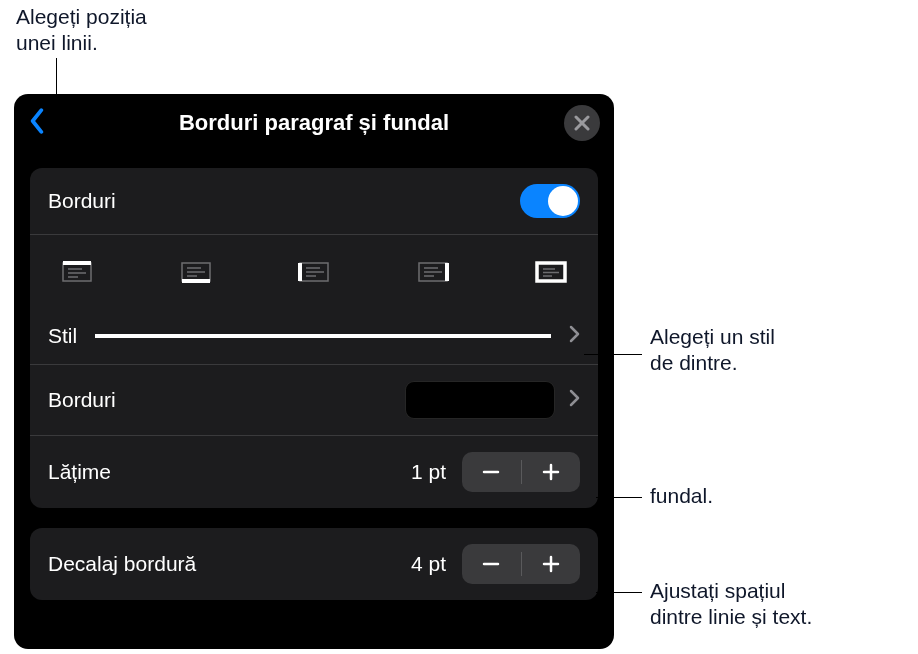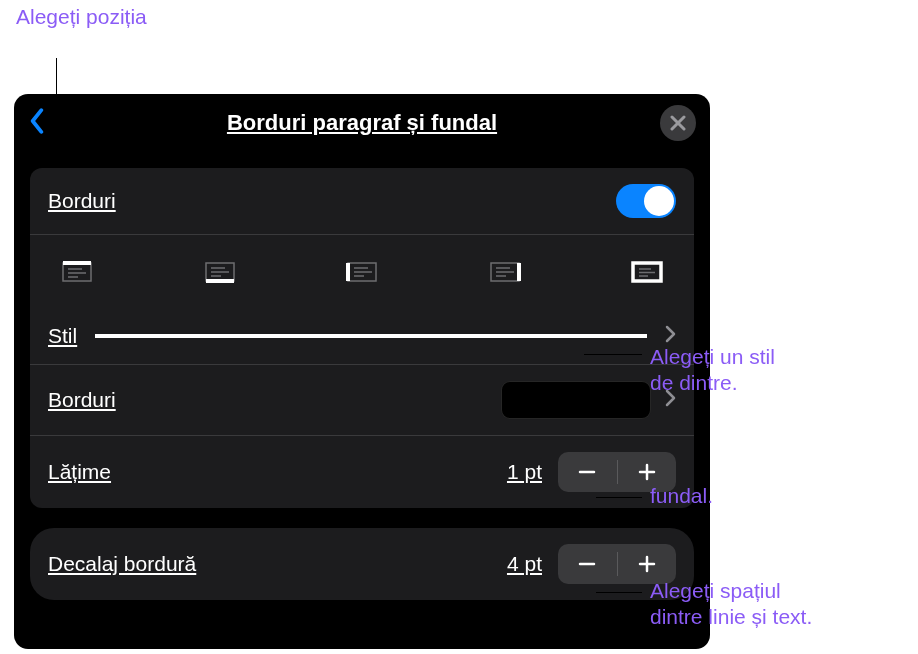--- a/index.html
+++ b/index.html
@@ -157,7 +157,7 @@
     .callout {
       position: absolute;
       font-size: 21px;
-      color: #8b5cf6;
+      color: #0f172a;
       line-height: 1.25;
     }
     .callout-line {

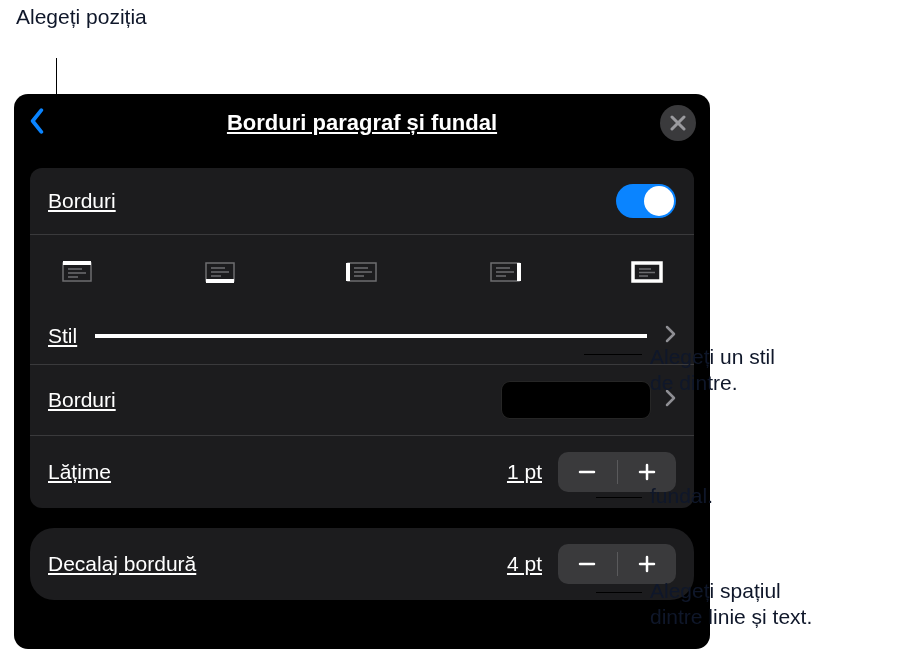--- a/index.html
+++ b/index.html
@@ -172,6 +172,7 @@
 
 <div class="callout" style="left:16px; top:4px;">
   <div>Alegeți poziția</div>
+  <div>unei linii.</div>
 </div>
 <div class="callout-line v" style="left:56px; top:58px; height:128px;"></div>
 

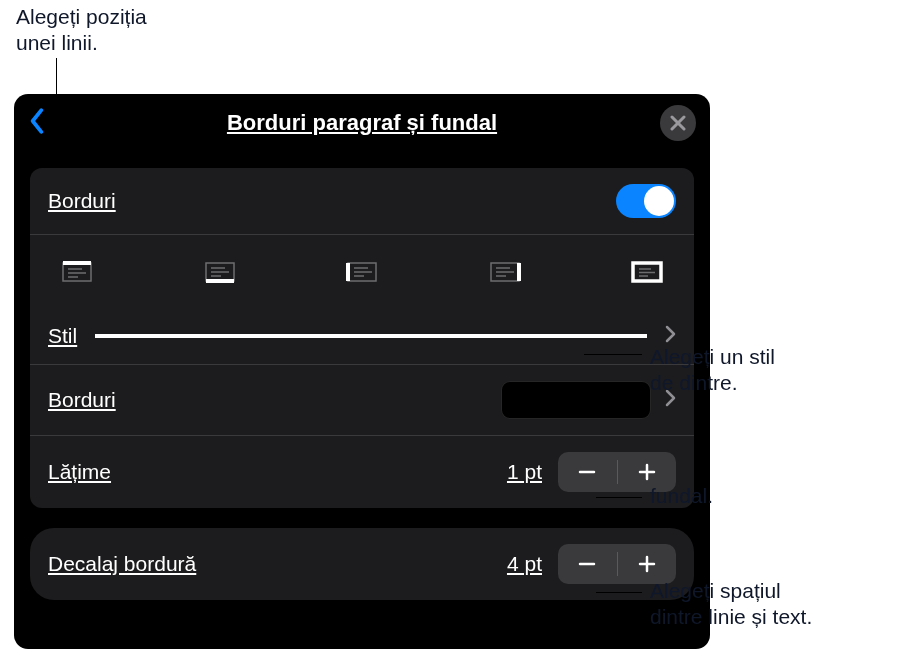--- a/index.html
+++ b/index.html
@@ -15,13 +15,12 @@
       position: absolute;
       left: 14px;
       top: 94px;
-      width: 696px;
+      width: 600px;
       height: 555px;
       background: #000;
       border-radius: 14px;
       overflow: hidden;
       color: #fff;
-      text-decoration: underline;
     }
     .panel-header {
       height: 58px;

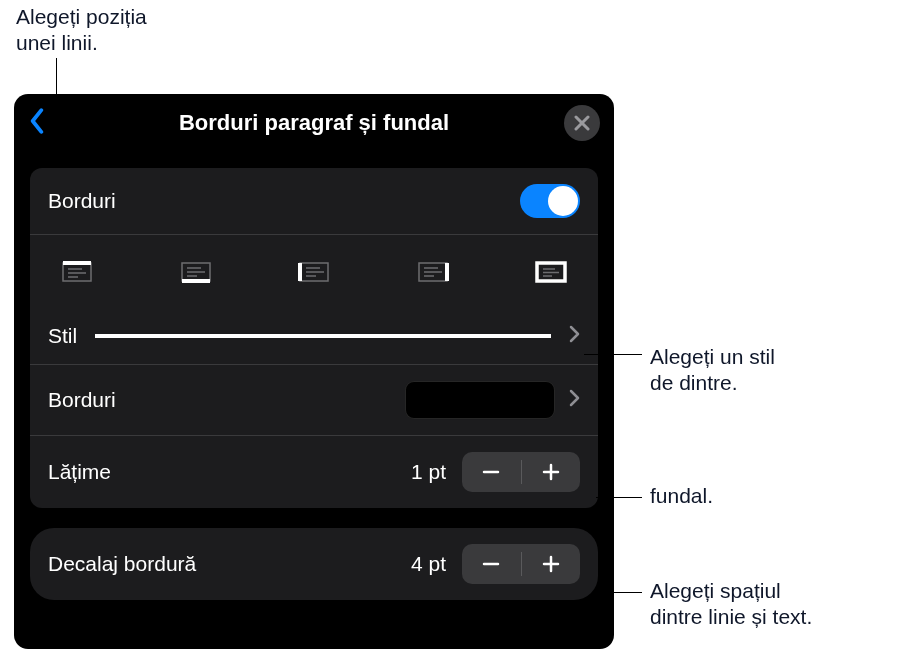--- a/index.html
+++ b/index.html
@@ -314,7 +314,7 @@
 </div>
 
 <div class="callout-line h" style="left:584px; top:354px; width:58px;"></div>
-<div class="callout" style="left:650px; top:344px;">
+<div class="callout" style="left:650px; top:324px;">
   <div>Alegeți un stil</div>
   <div>de dintre.</div>
 </div>

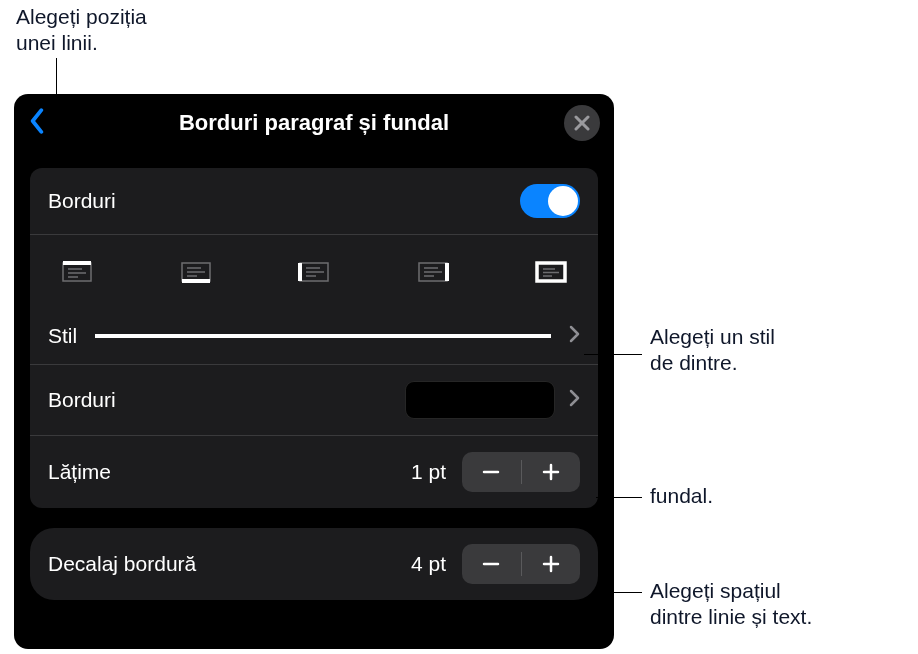--- a/index.html
+++ b/index.html
@@ -149,7 +149,7 @@
     .section2 {
       margin: 20px 16px 0 16px;
       background: #1c1c1e;
-      border-radius: 24px;
+      border-radius: 12px;
       overflow: hidden;
     }
     

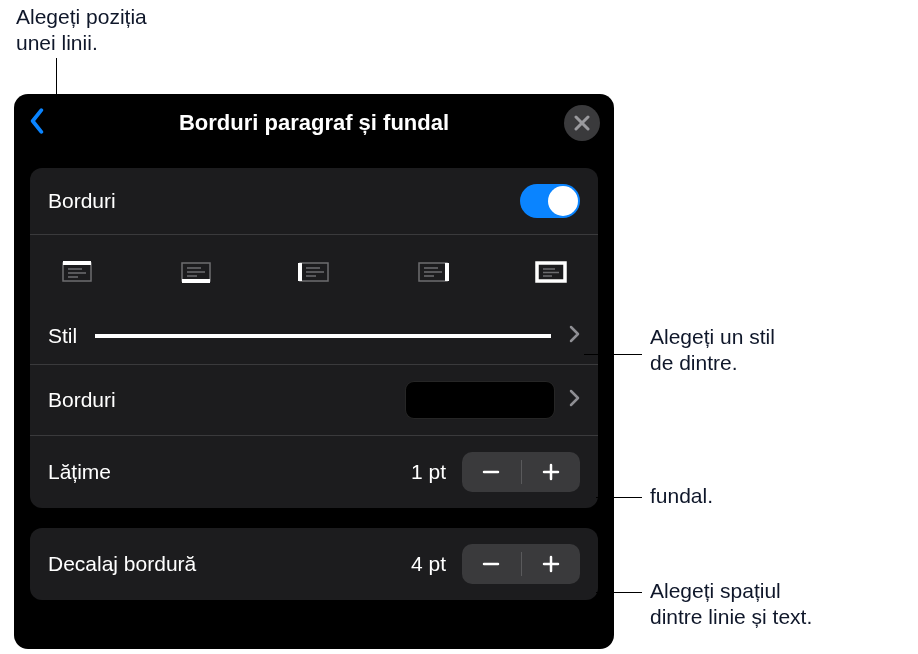--- a/index.html
+++ b/index.html
@@ -326,7 +326,7 @@
 
 <div class="callout-line h" style="left:596px; top:592px; width:46px;"></div>
 <div class="callout" style="left:650px; top:578px;">
-  <div>Alegeți spațiul</div>
+  <div>Ajustați spațiul</div>
   <div>dintre linie și text.</div>
 </div>
 

